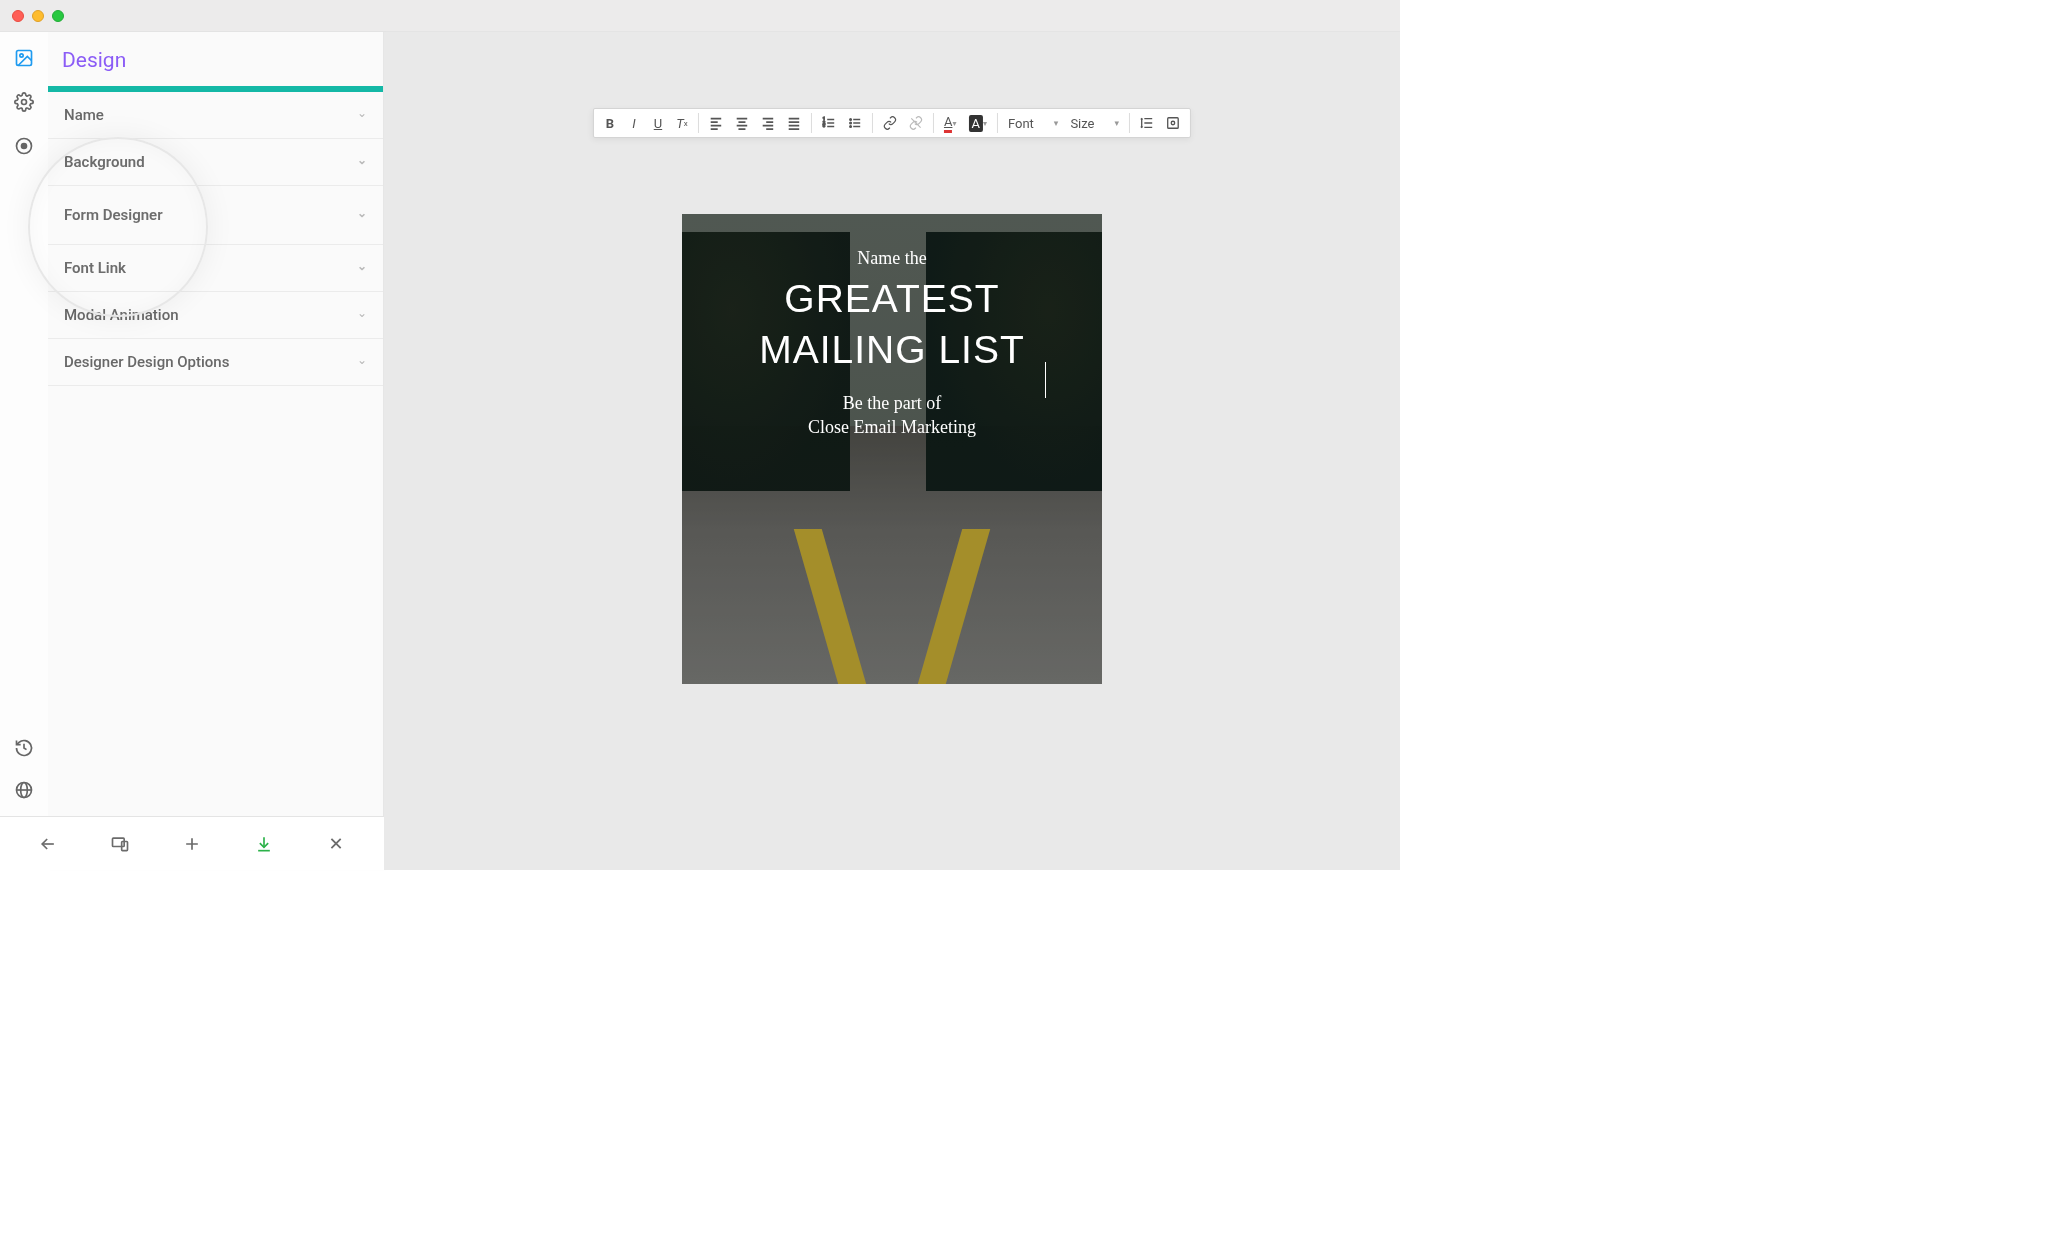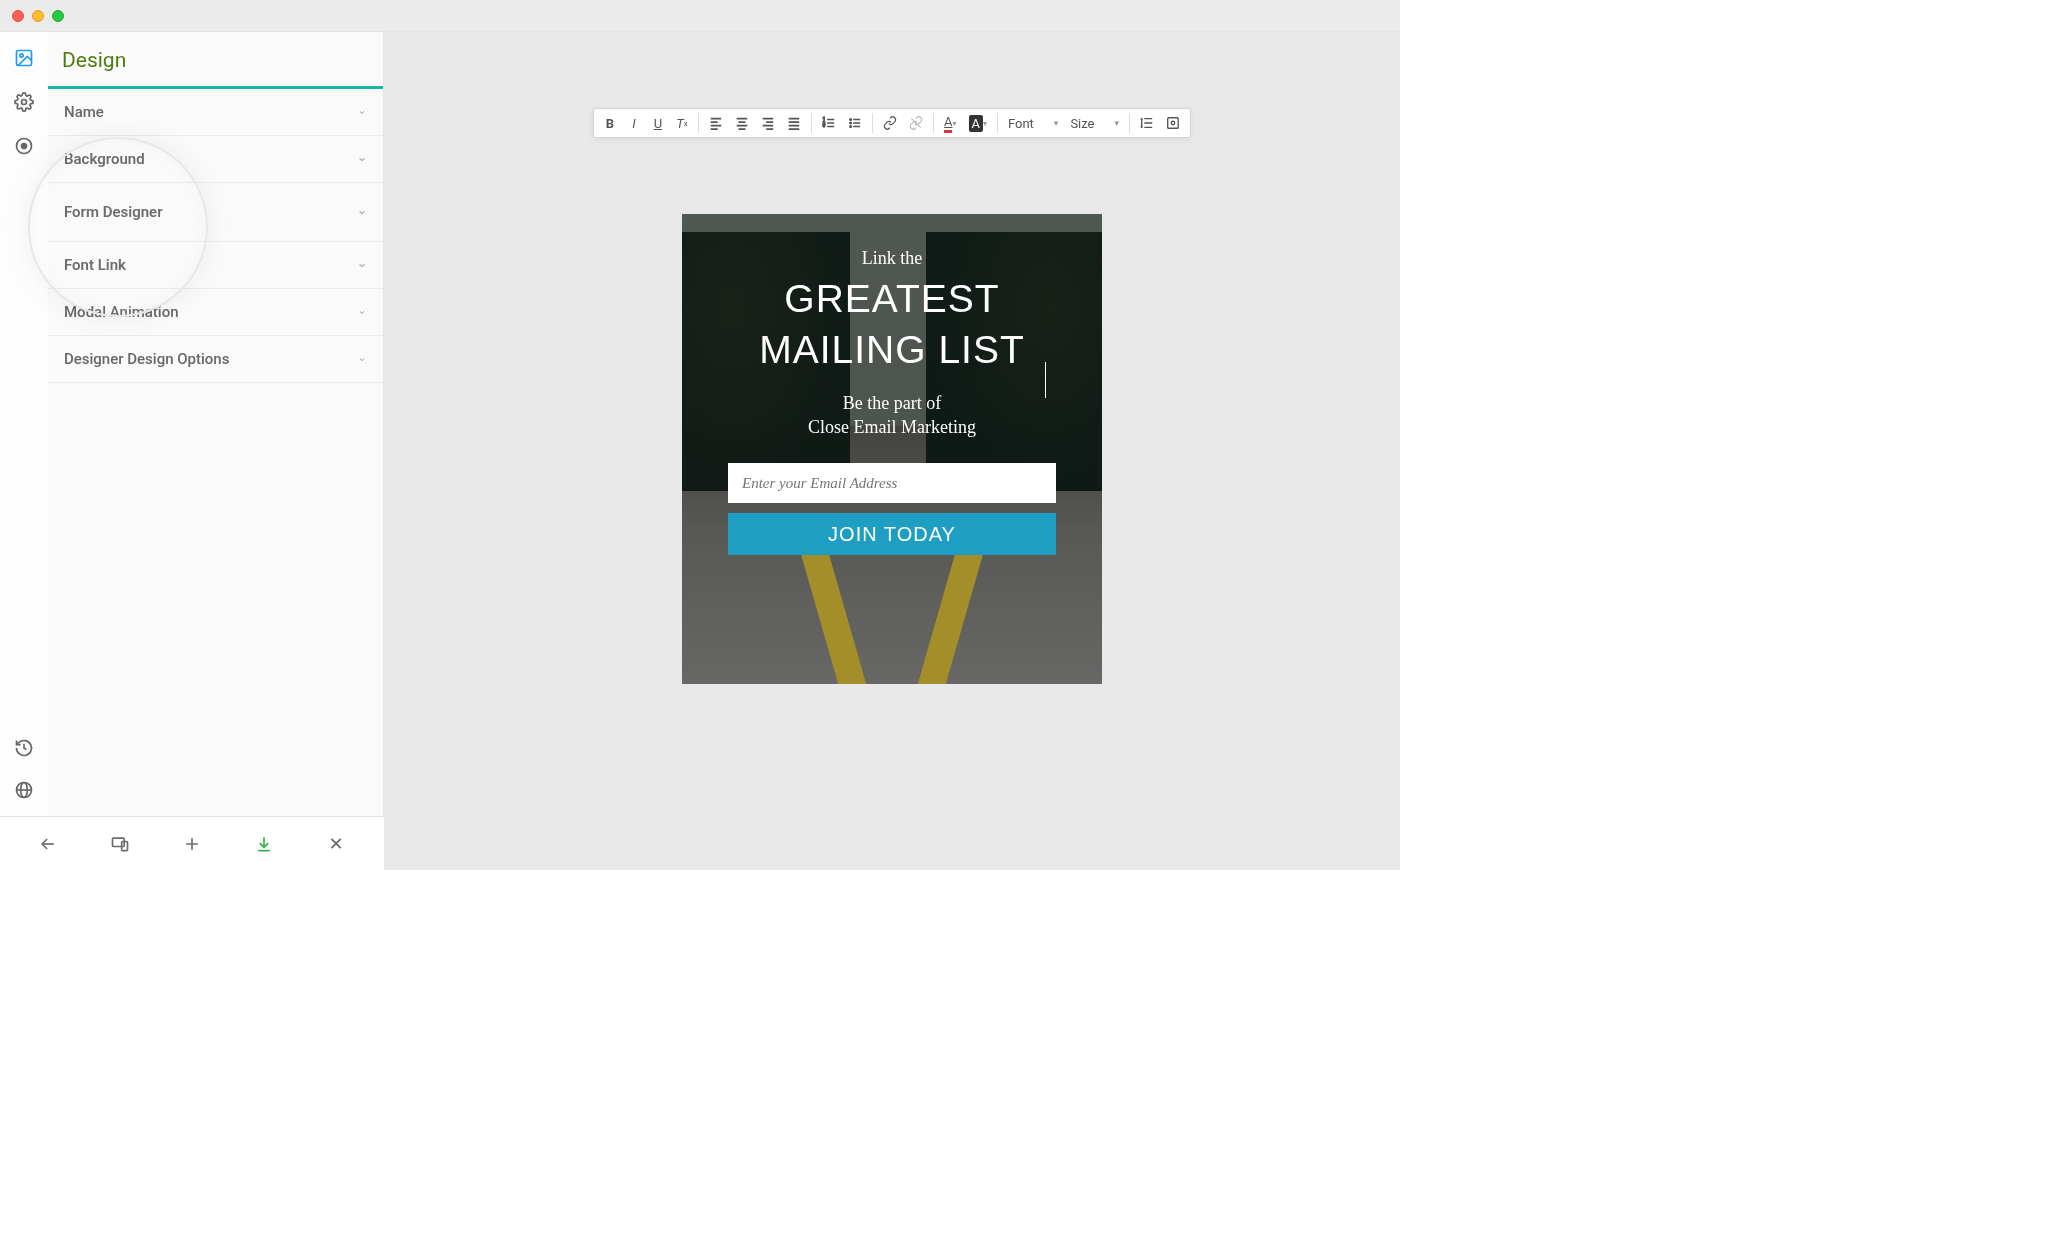--- a/index.html
+++ b/index.html
@@ -65,8 +65,8 @@
 .sidebar-header {
   padding: 16px 14px 14px 14px;
   font-size: 21px;
-  color:#4d7c0f;
-  border-bottom:3px solid #14b8a6;
+  color:#8b5cf6;
+  border-bottom:6px solid #14b8a6;
 }
 .section-list {}
 .section-item {

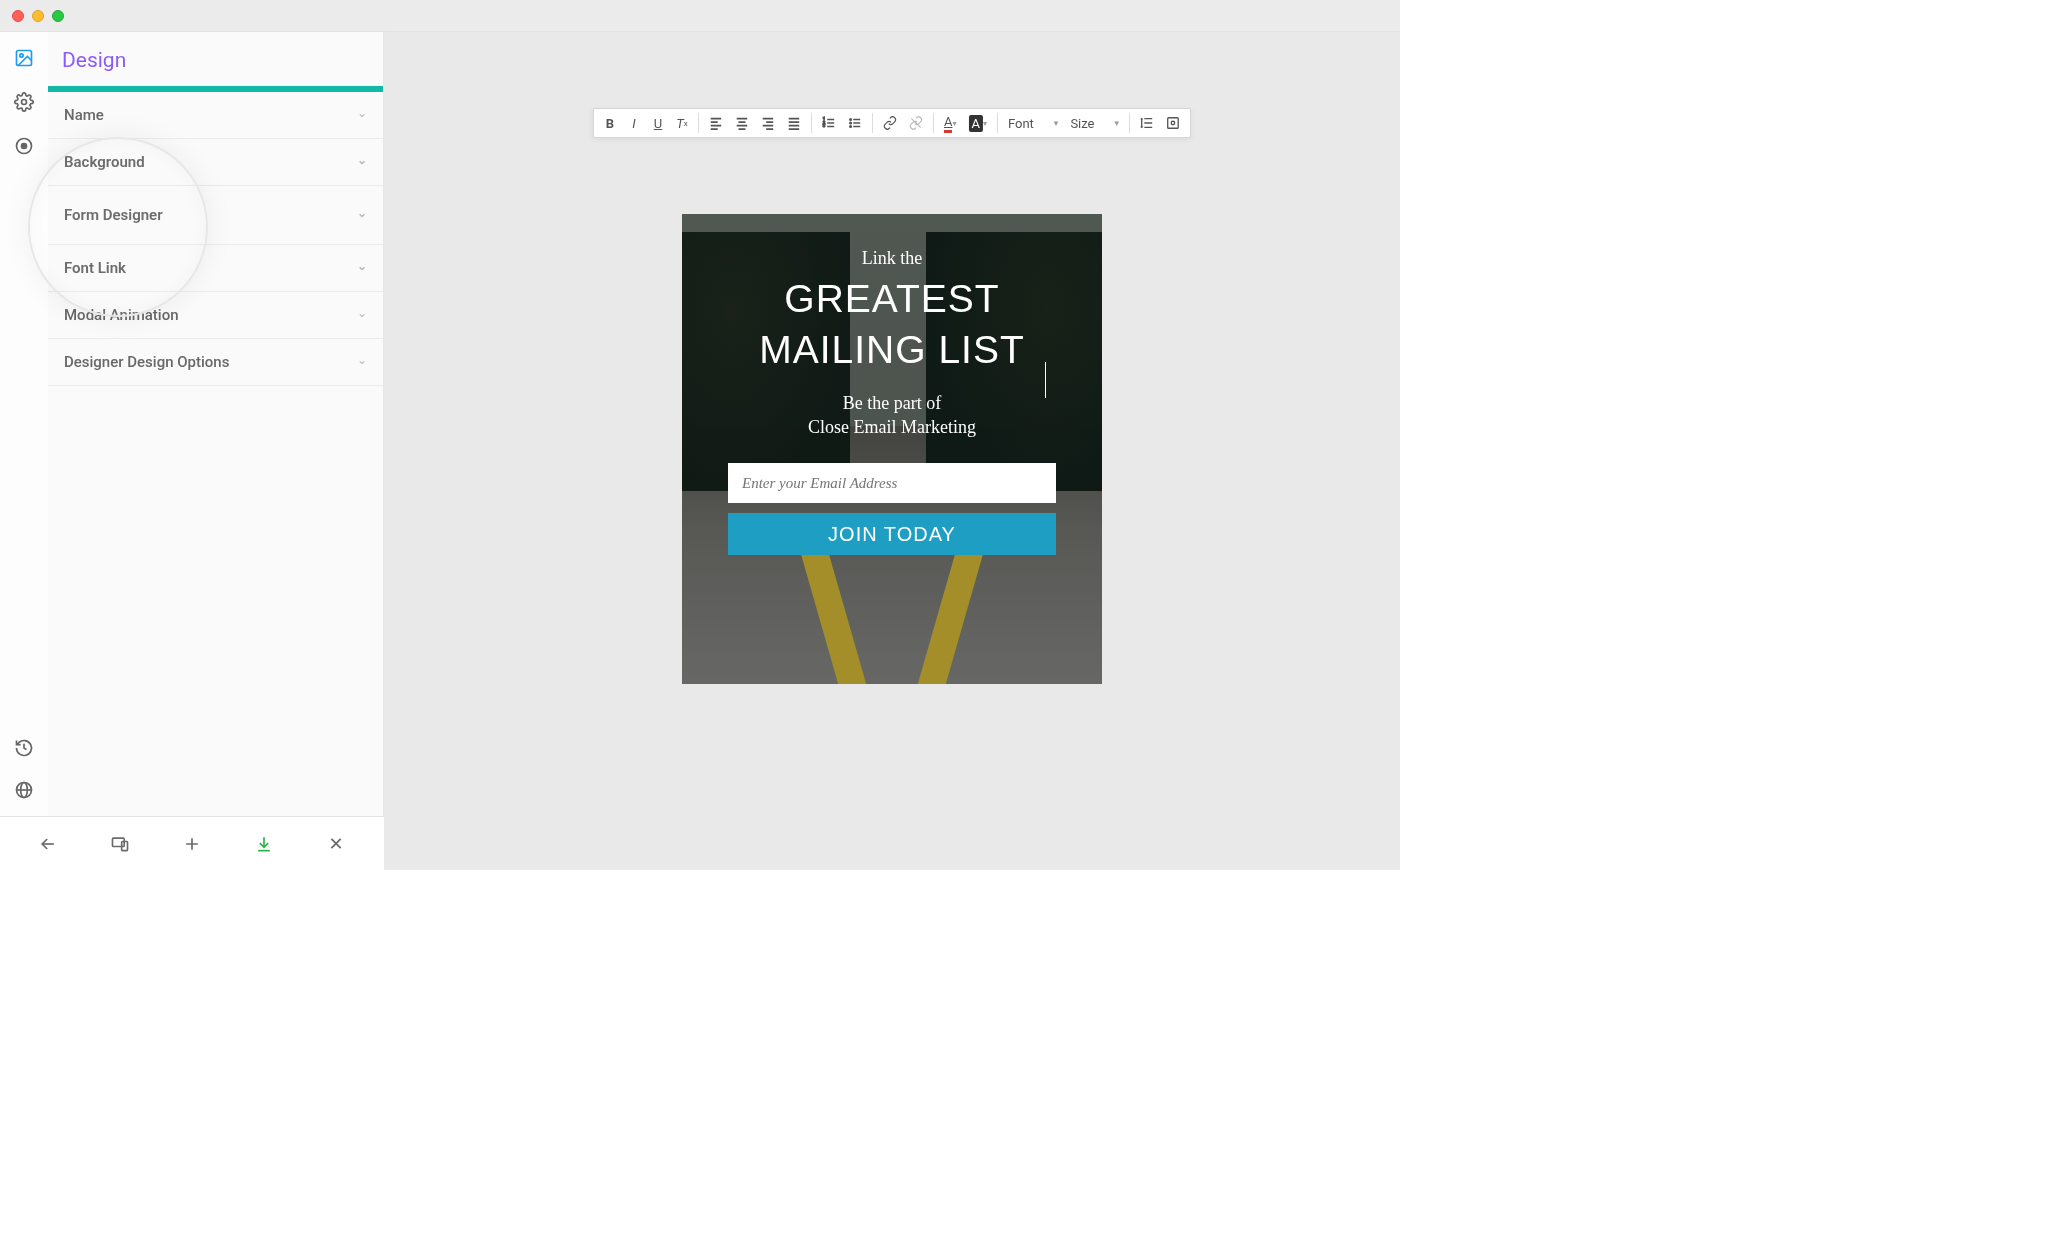--- a/index.html
+++ b/index.html
@@ -424,7 +424,7 @@
         </div>
         <div class="modal-overlay"></div>
         <div class="modal-content">
-          <div class="line1">Link the</div>
+          <div class="line1">Name the</div>
           <div class="headline">GREATEST</div>
           <div class="headline">MAILING LIST</div>
           <div class="sub">Be the part of</div>

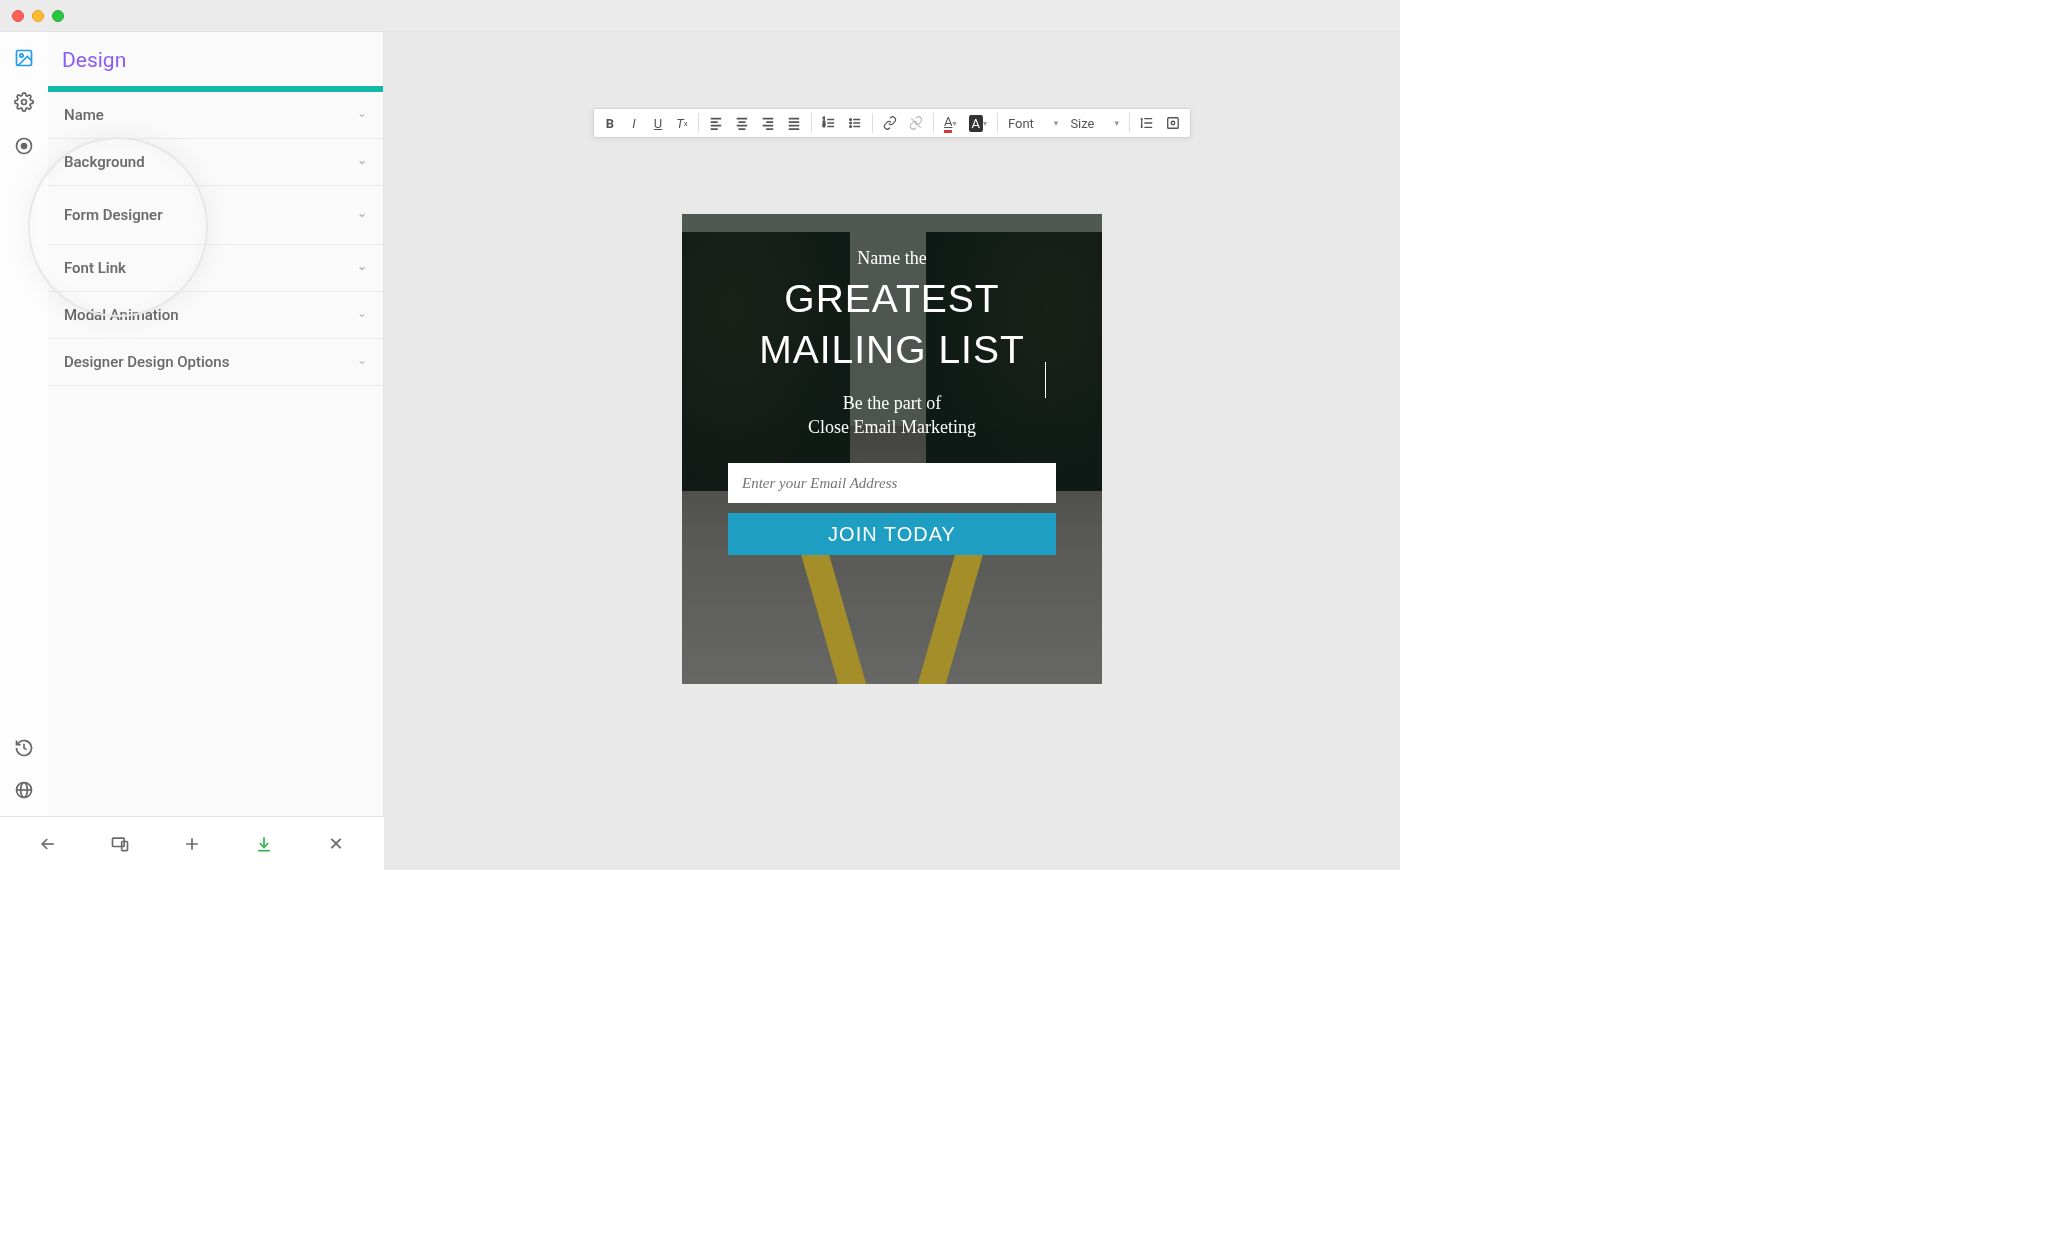--- a/index.html
+++ b/index.html
@@ -429,10 +429,6 @@
           <div class="headline">MAILING LIST</div>
           <div class="sub">Be the part of</div>
           <div class="sub" style="margin-top:0;">Close Email Marketing</div>
-          <div class="modal-form">
-            <input type="text" placeholder="Enter your Email Address" style="">
-            <button>JOIN TODAY</button>
-          </div>
         </div>
         <div class="cursor-caret"></div>
       </div>

